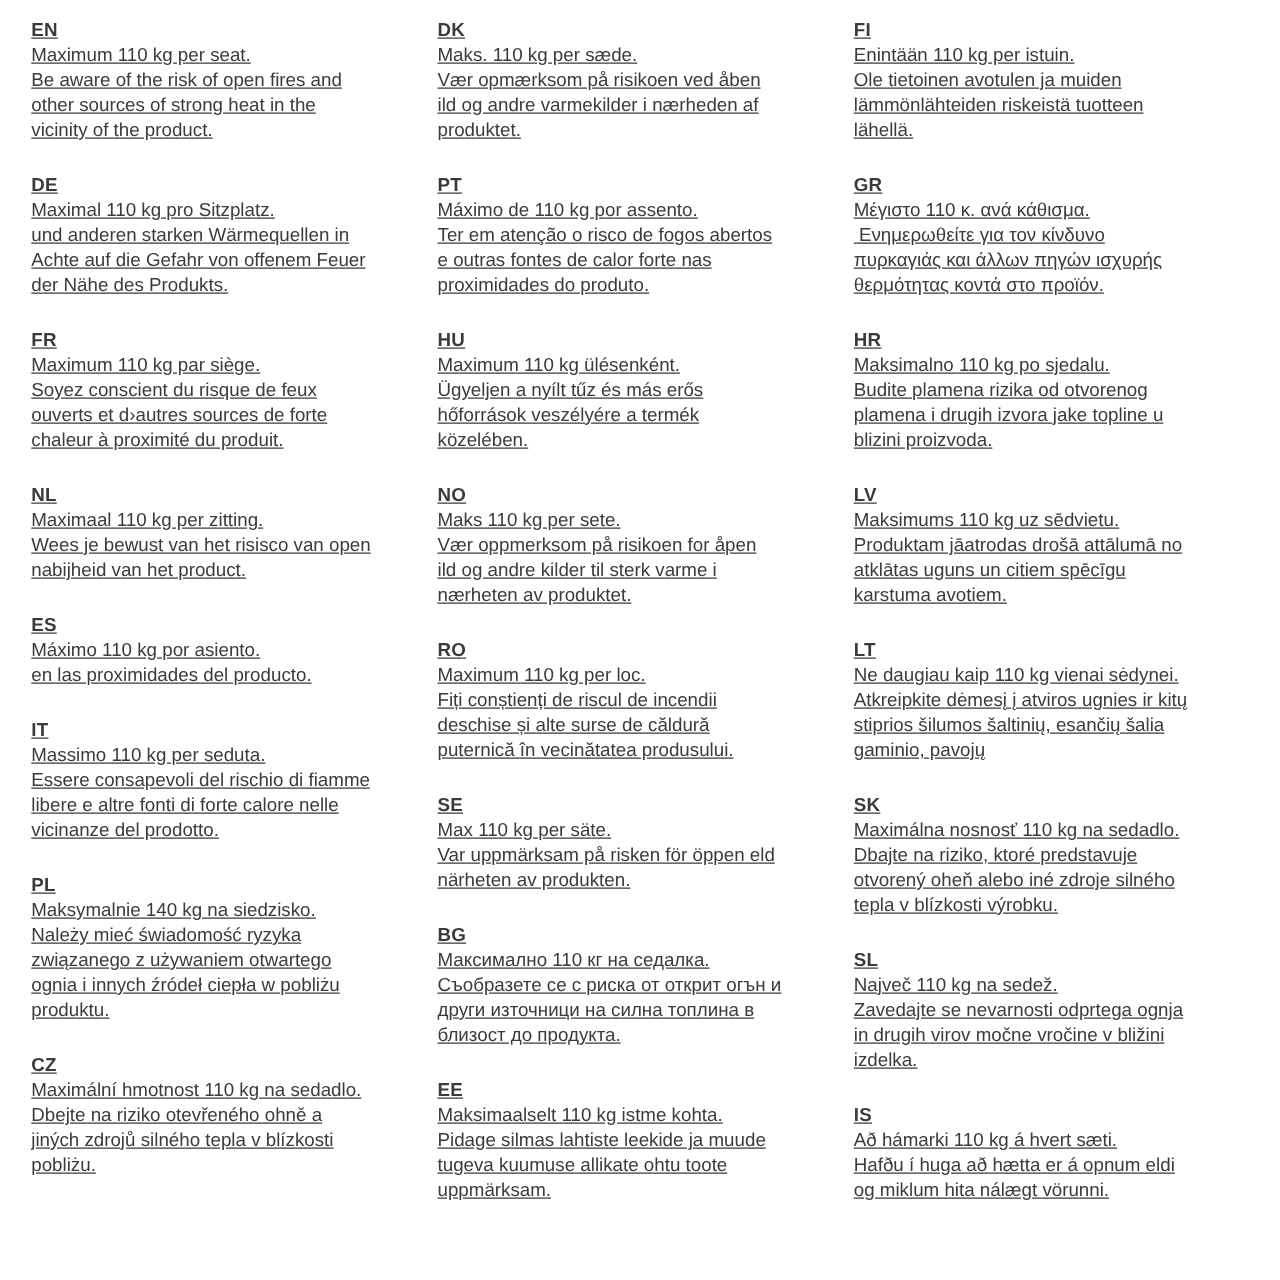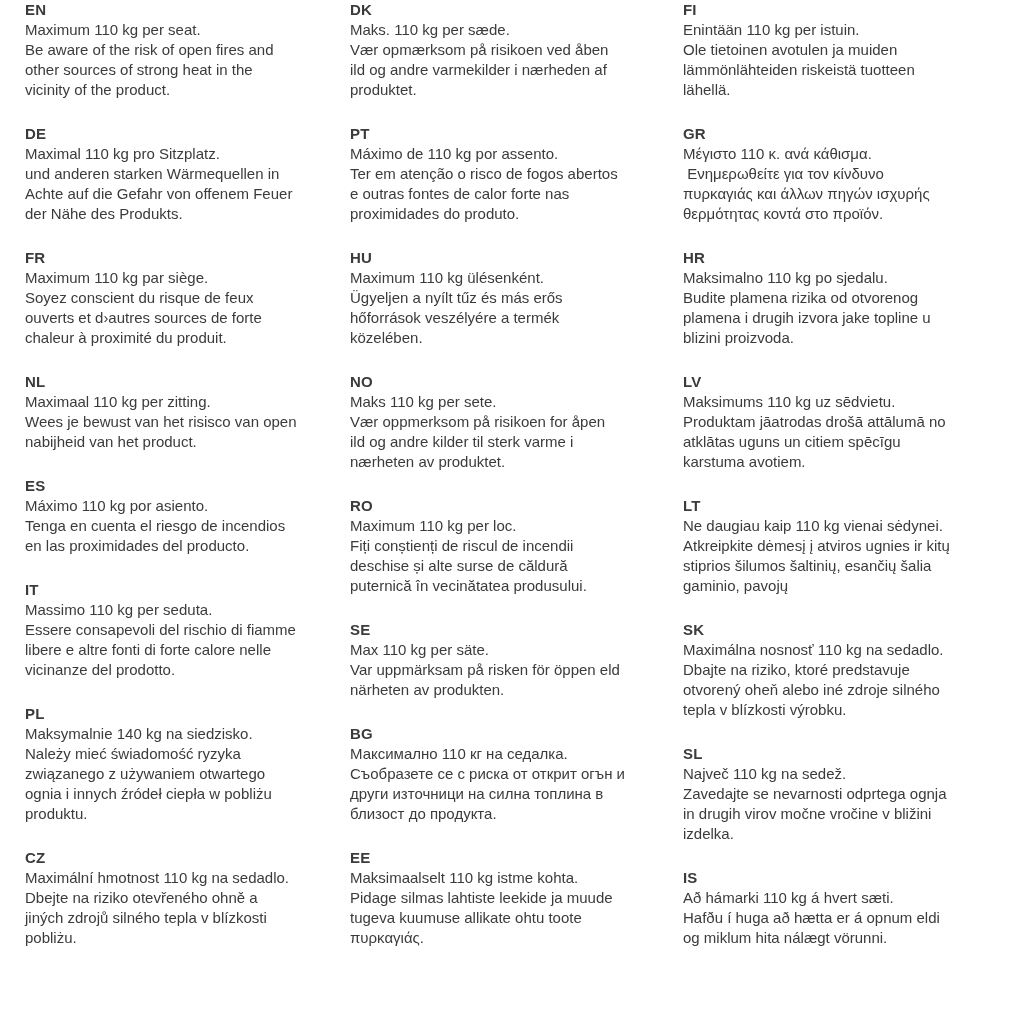--- a/index.html
+++ b/index.html
@@ -19,7 +19,9 @@
     width: 1024px;
     height: 896px;
     box-sizing: border-box;
+    padding-top: 15px;
     padding-left: 25px;
+    text-decoration: underline;
   }
   .col {
     box-sizing: border-box;

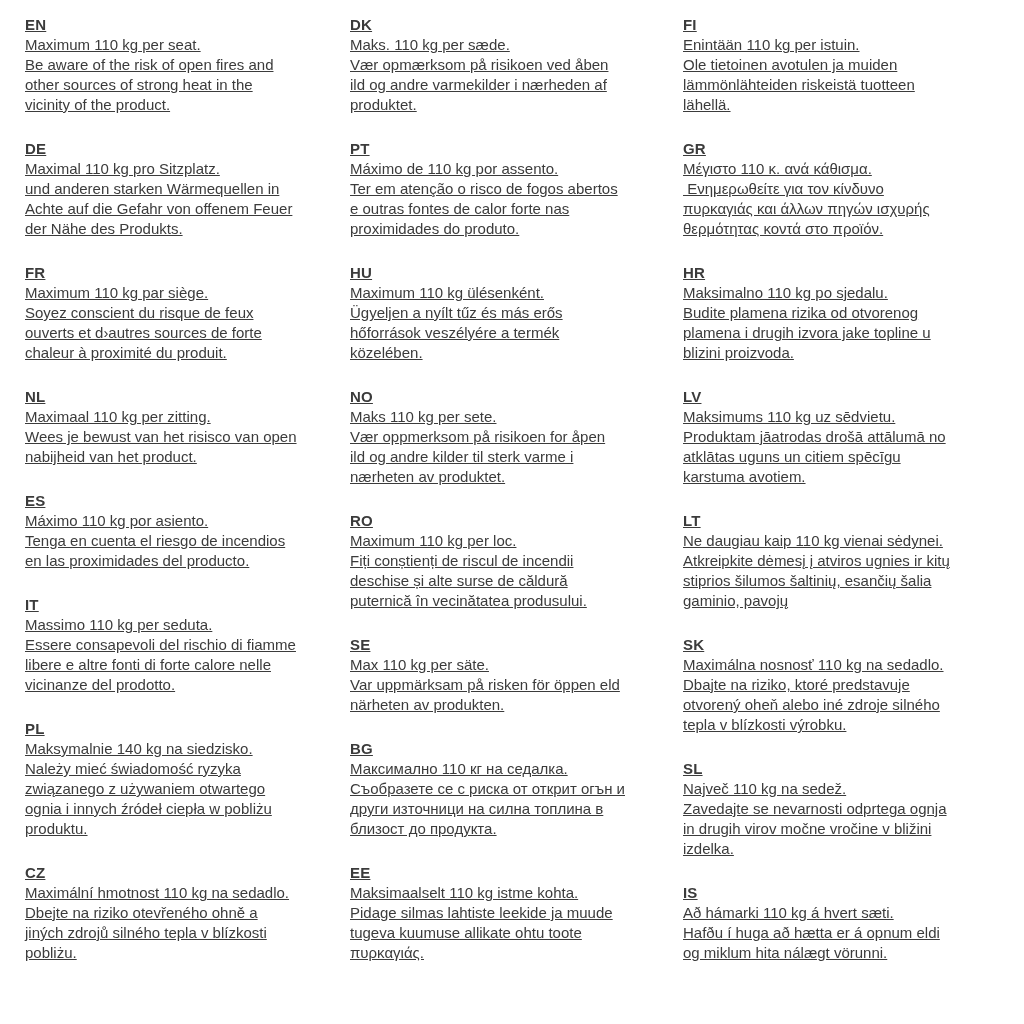--- a/index.html
+++ b/index.html
@@ -81,7 +81,6 @@
       <section class="lang-block">
         <div class="lang-code">ES</div>
         <div class="warn-line">Máximo 110 kg por asiento.</div>
-        <div class="warn-line">Tenga en cuenta el riesgo de incendios</div>
         <div class="warn-line">en las proximidades del producto.</div>
       </section>
       <section class="lang-block">

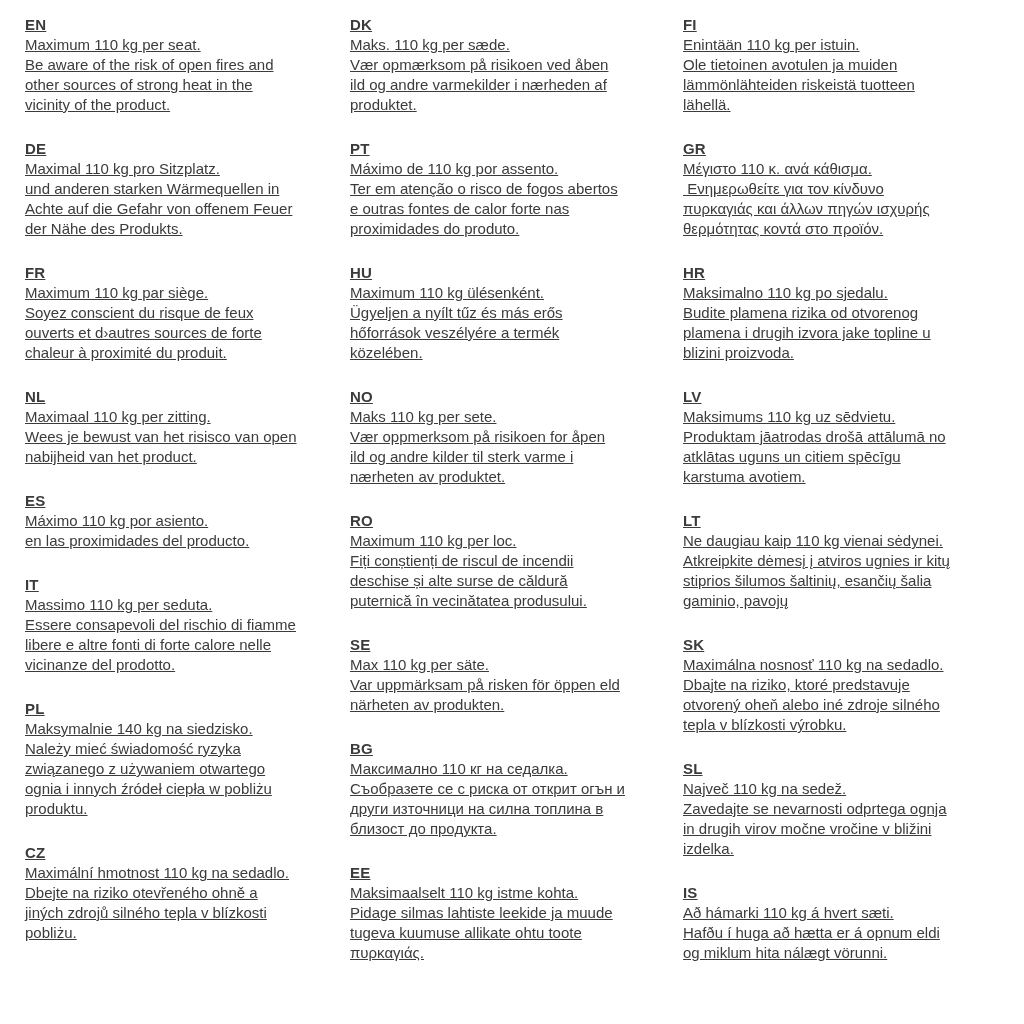--- a/index.html
+++ b/index.html
@@ -160,7 +160,7 @@
         <div class="warn-line">Maksimaalselt 110 kg istme kohta.</div>
         <div class="warn-line">Pidage silmas lahtiste leekide ja muude</div>
         <div class="warn-line">tugeva kuumuse allikate ohtu toote</div>
-        <div class="warn-line">πυρκαγιάς.</div>
+        <div class="warn-line">uppmärksam.</div>
       </section>
     </div>
   <div class="col col-2">

